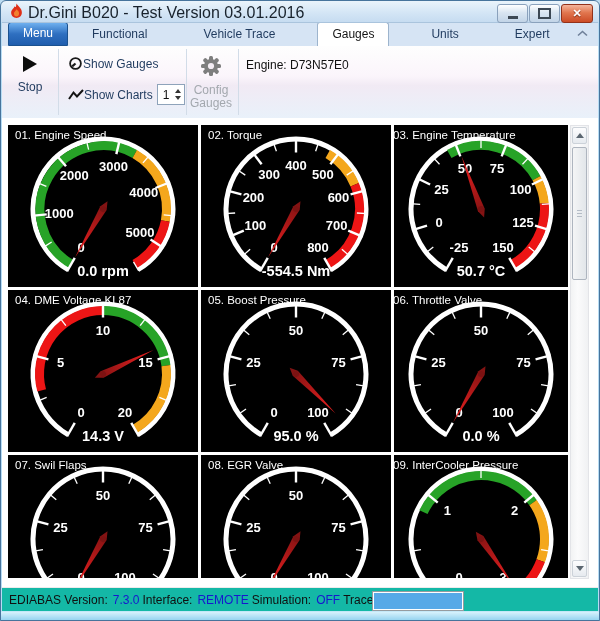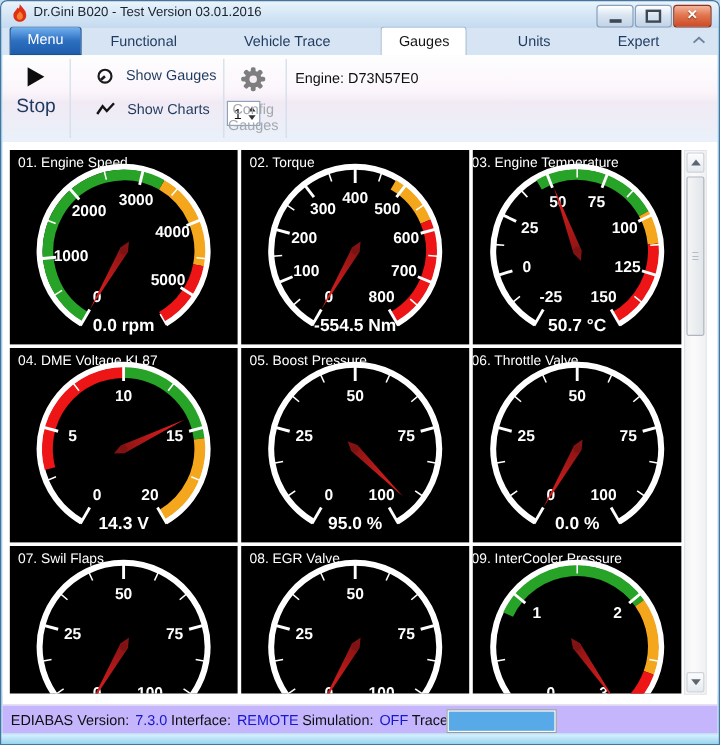--- a/index.html
+++ b/index.html
@@ -12,7 +12,7 @@
   .titlebar{position:absolute;top:0;left:0;right:0;height:22px;
             background:linear-gradient(#ecf5fc,#d3e5f5 60%,#c6dcf1);
             border-radius:6px 6px 0 0;border-bottom:1px solid #aac4dd;z-index:5;}
-  .title-text{position:absolute;left:28px;top:4px;font-size:11px;color:#18222c;white-space:nowrap;}
+  .title-text{position:absolute;left:28px;top:4px;font-size:16px;color:#18222c;white-space:nowrap;}
   .app-icon{position:absolute;left:9px;top:3px;width:15px;height:16px;}
   .cap-group{position:absolute;top:4px;right:7px;display:flex;gap:1px;z-index:6;}
   .cap{width:29px;height:17px;border:1px solid #8aa1bc;border-radius:3px;

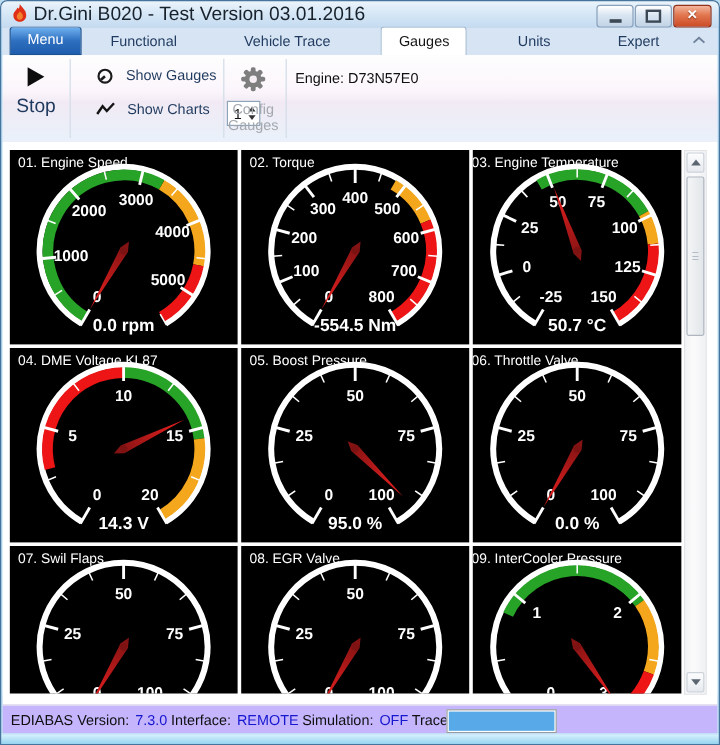--- a/index.html
+++ b/index.html
@@ -50,7 +50,7 @@
   .tb-stop{position:absolute;left:0;top:0;width:56px;height:100%;text-align:center;}
   .tb-stop .play-tri{margin:10px auto 8px auto;}
   .tb-stop-label{font-size:16px;color:#1f3a5e;}
-  .tb-row{position:absolute;left:78px;display:flex;gap:10px;}
+  .tb-row{position:absolute;left:66px;display:flex;align-items:center;gap:0;}
   .tb-label{font-size:12px;color:#1f3a5e;white-space:nowrap;}
   .spin{margin-left:4px;width:26px;height:19px;background:#fff;border:1px solid #8ea3ba;
         display:flex;align-items:center;position:relative;}

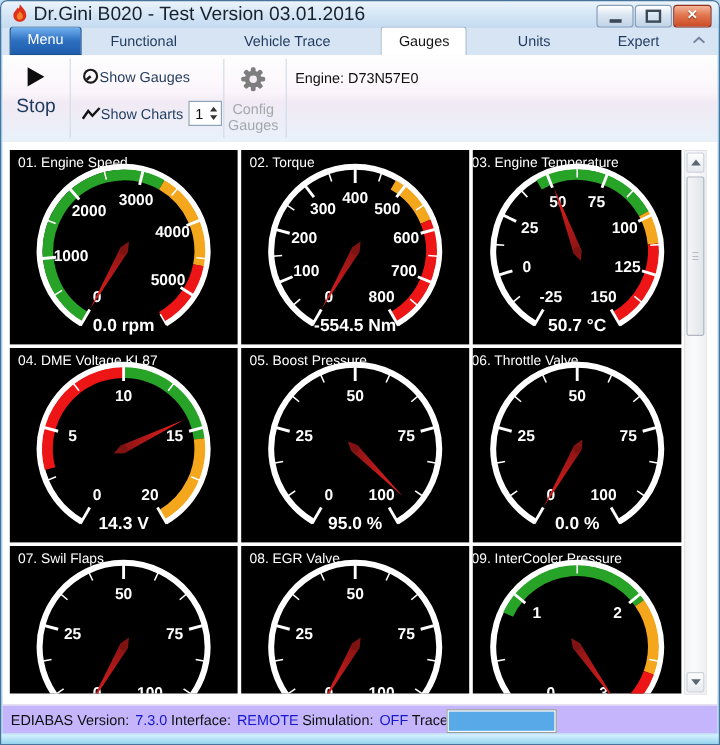--- a/index.html
+++ b/index.html
@@ -49,7 +49,7 @@
             border-left:14px solid #0d0d0d;}
   .tb-stop{position:absolute;left:0;top:0;width:56px;height:100%;text-align:center;}
   .tb-stop .play-tri{margin:10px auto 8px auto;}
-  .tb-stop-label{font-size:16px;color:#1f3a5e;}
+  .tb-stop-label{font-size:12px;color:#1f3a5e;}
   .tb-row{position:absolute;left:66px;display:flex;align-items:center;gap:0;}
   .tb-label{font-size:12px;color:#1f3a5e;white-space:nowrap;}
   .spin{margin-left:4px;width:26px;height:19px;background:#fff;border:1px solid #8ea3ba;

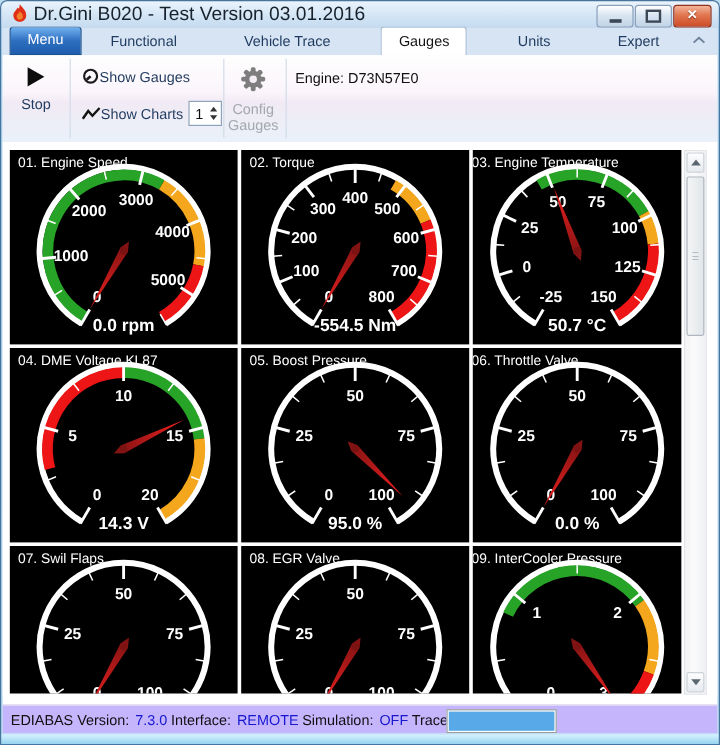--- a/index.html
+++ b/index.html
@@ -91,7 +91,7 @@
             background:repeating-linear-gradient(180deg,#b4bcc6 0 1px,transparent 1px 3px);}
 
   
-  .statusbar{position:absolute;left:0;right:0;bottom:0;height:24px;background:#c4b5fd;border-top:1px solid #ececec;
+  .statusbar{position:absolute;left:0;right:0;bottom:0;height:24px;background:#14b8a6;border-top:1px solid #ececec;
              display:flex;align-items:center;padding-left:7px;font-size:12px;}
   .sb-label{color:#101010;margin-right:5px;white-space:nowrap;}
   .sb-value{color:#1717cf;margin-right:3px;white-space:nowrap;}

